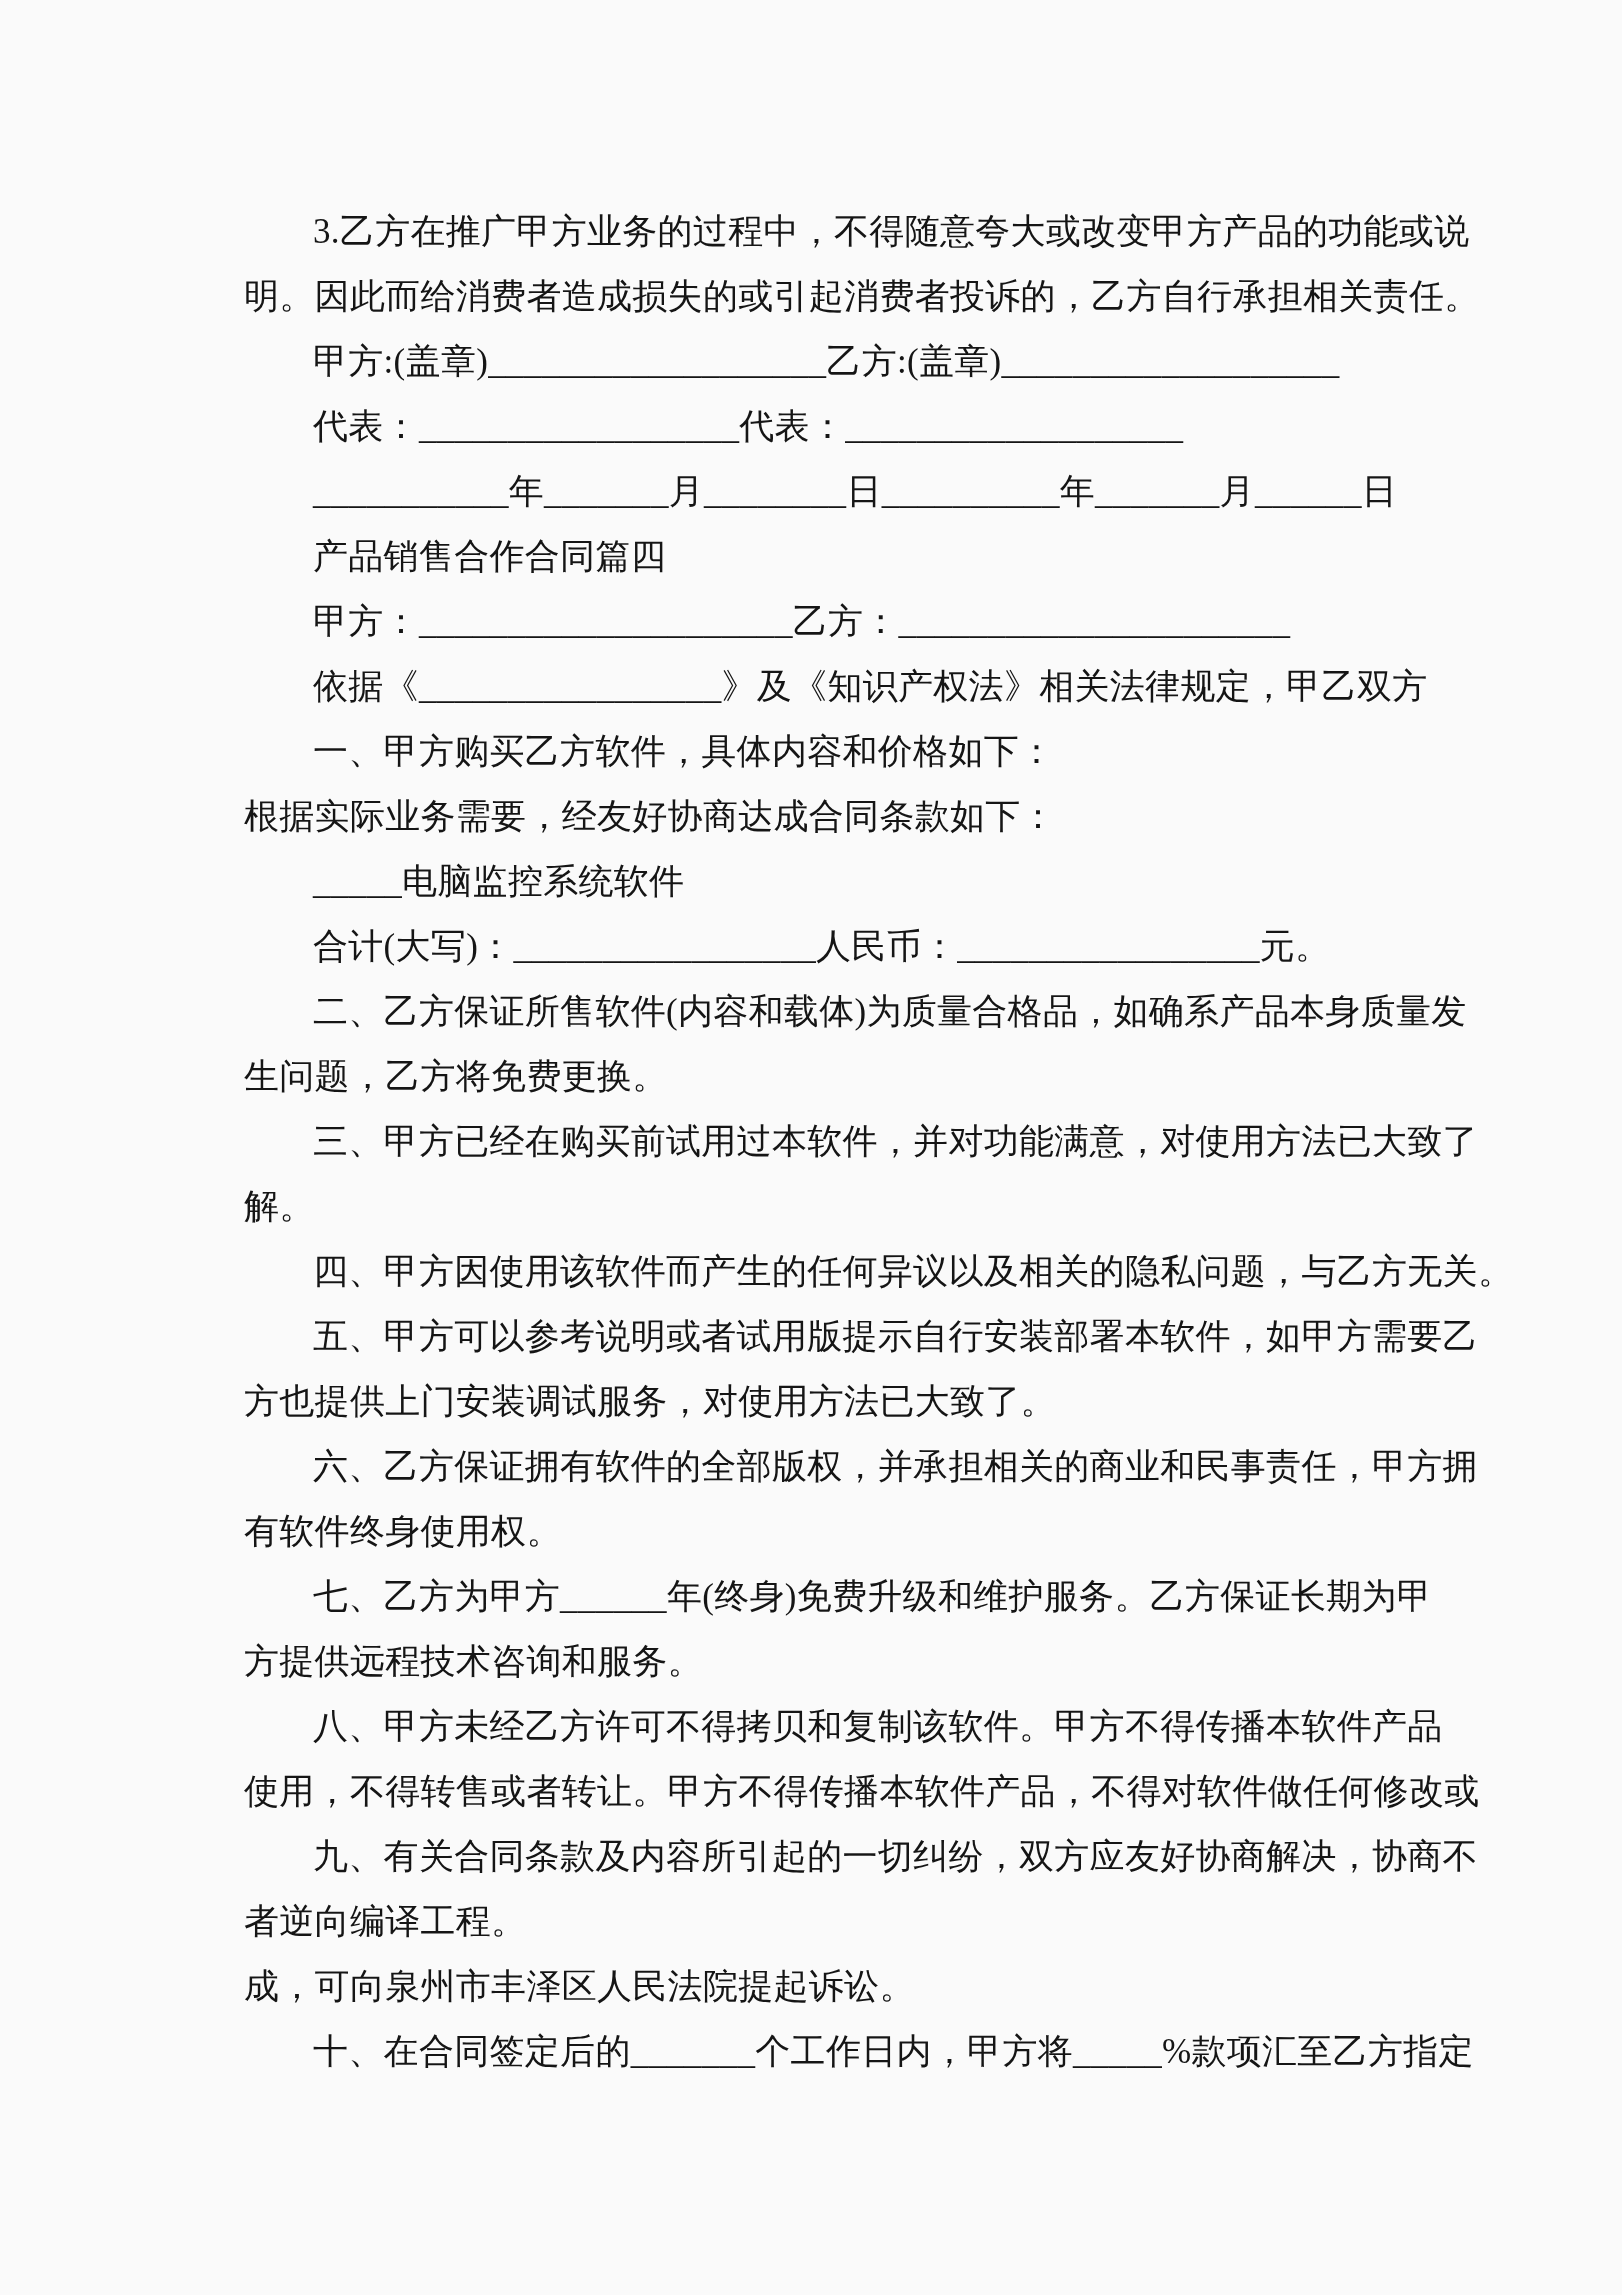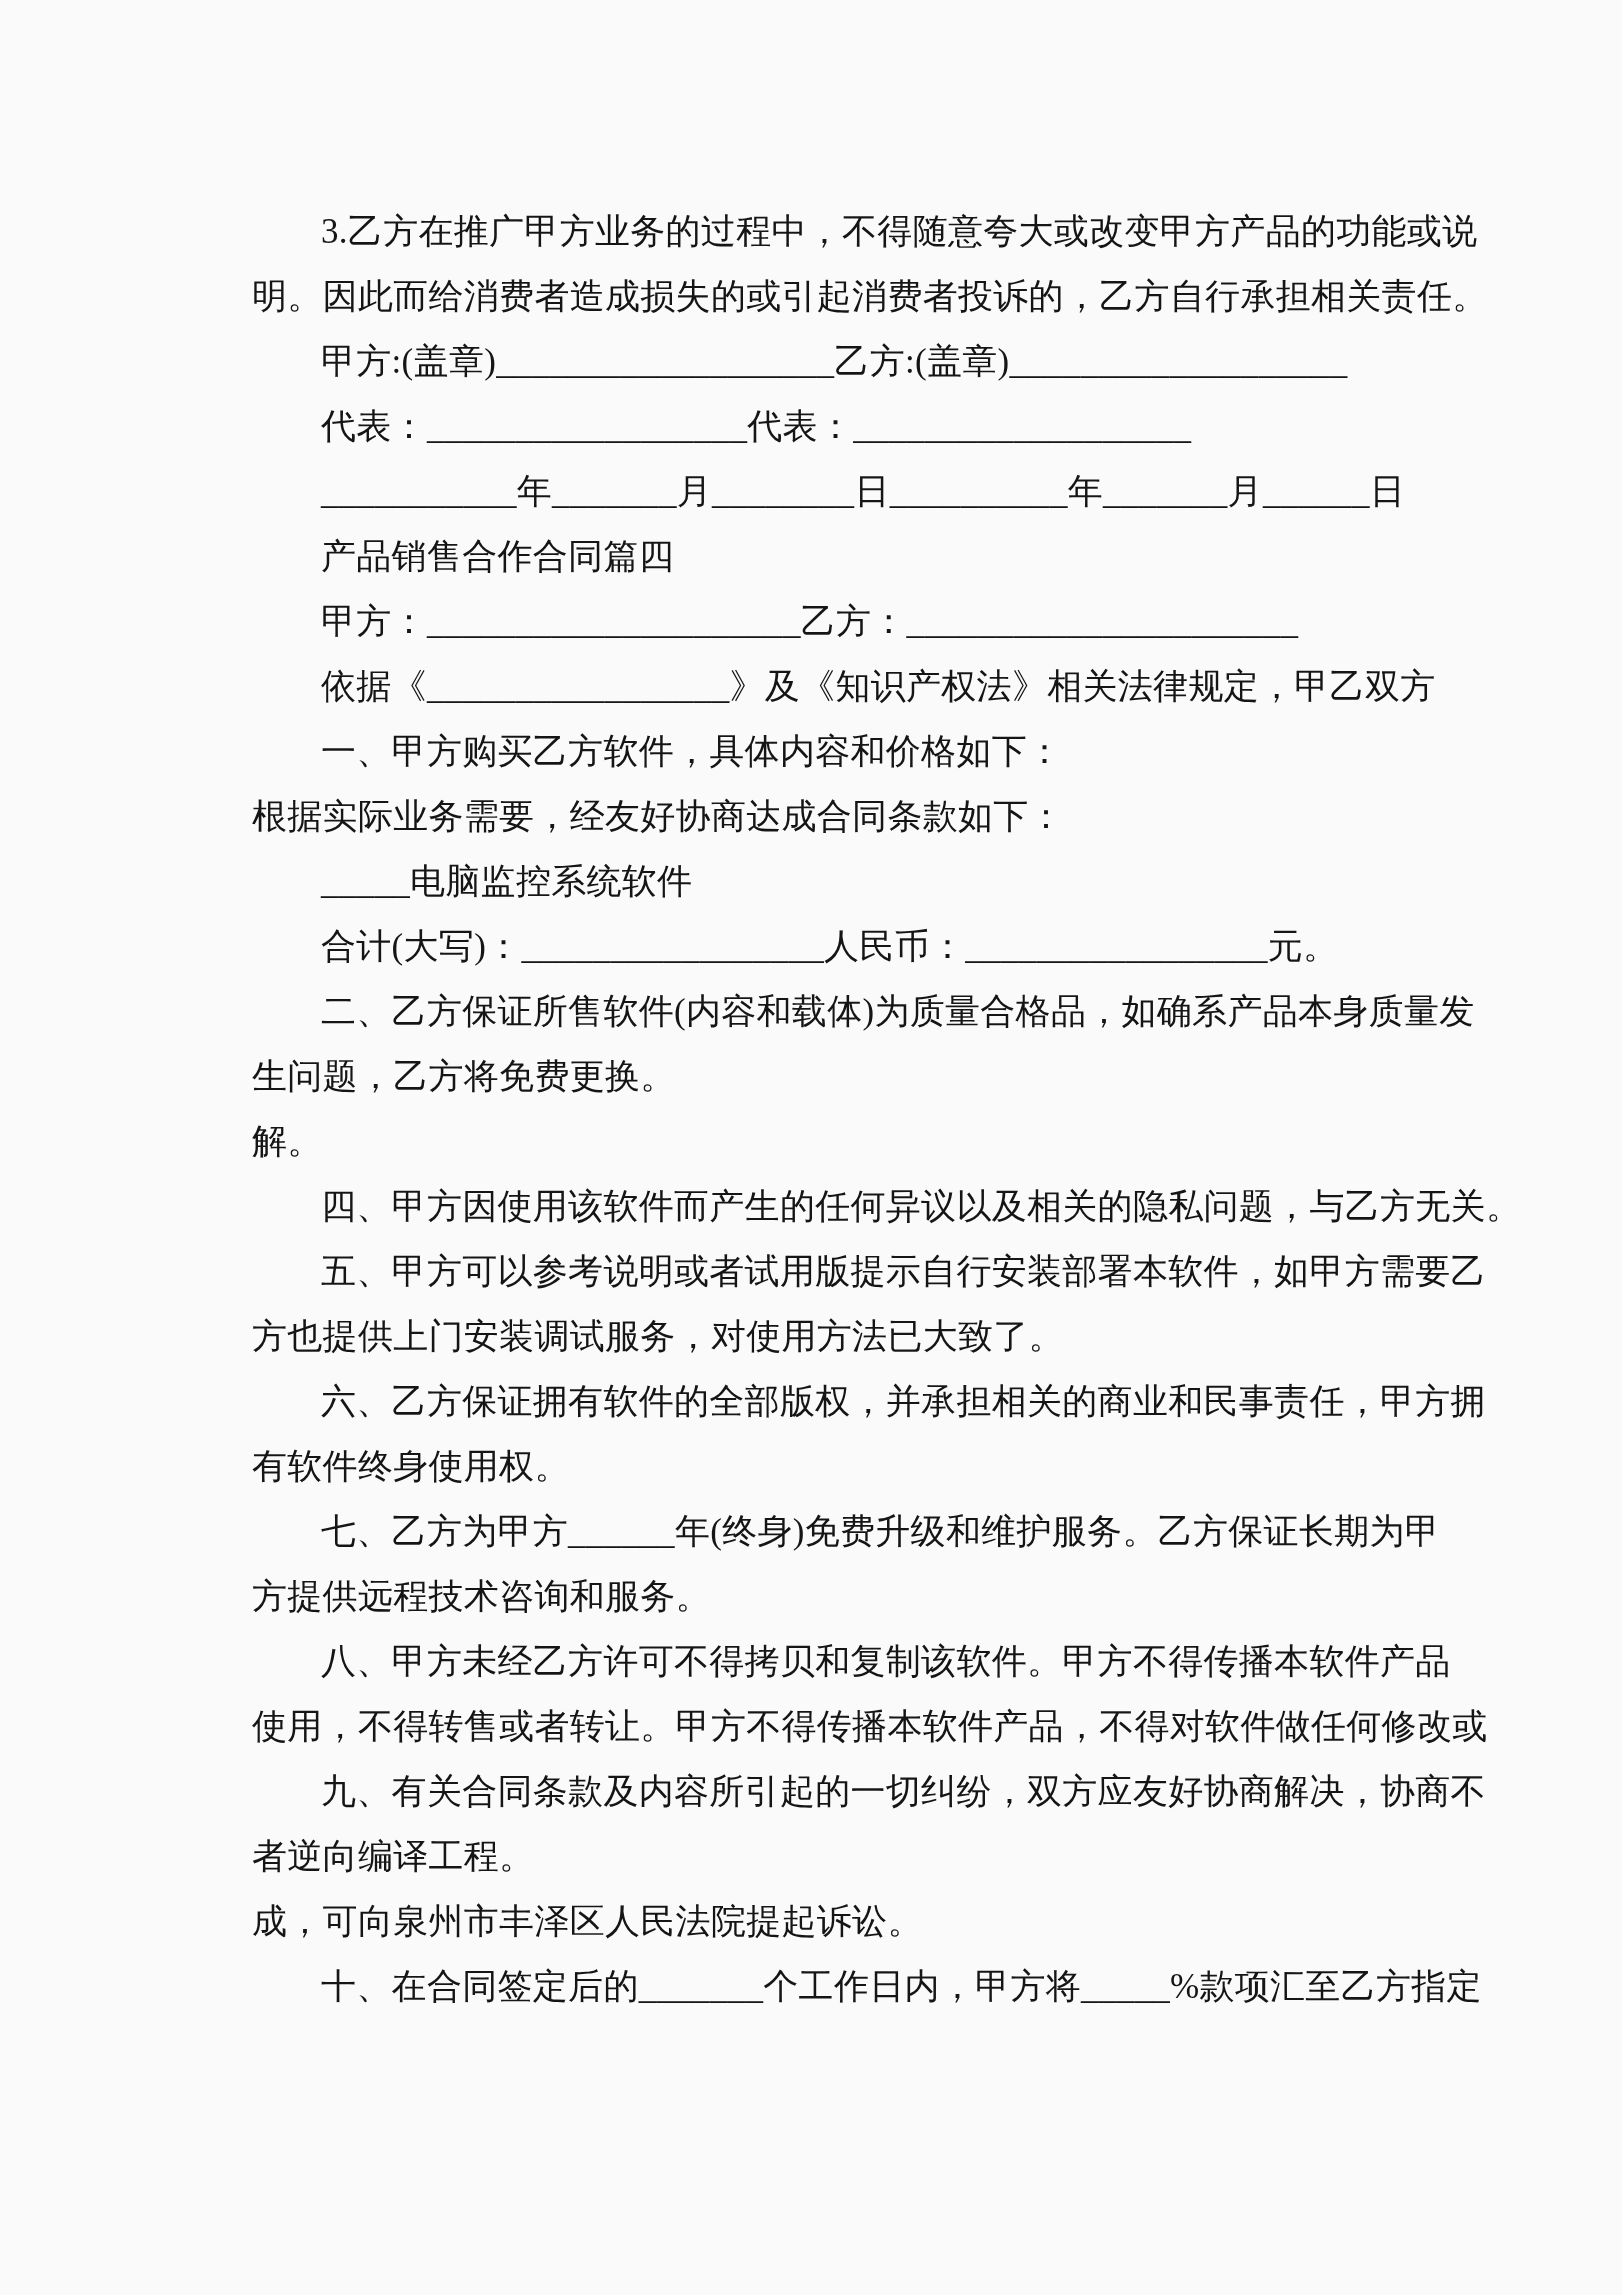--- a/index.html
+++ b/index.html
@@ -16,7 +16,7 @@
   }
   .doc {
     position: absolute;
-    left: 252px;
+    left: 244px;
     top: 199px;
     width: 1171px;
     font-family: "Liberation Serif", "DejaVu Serif", serif;

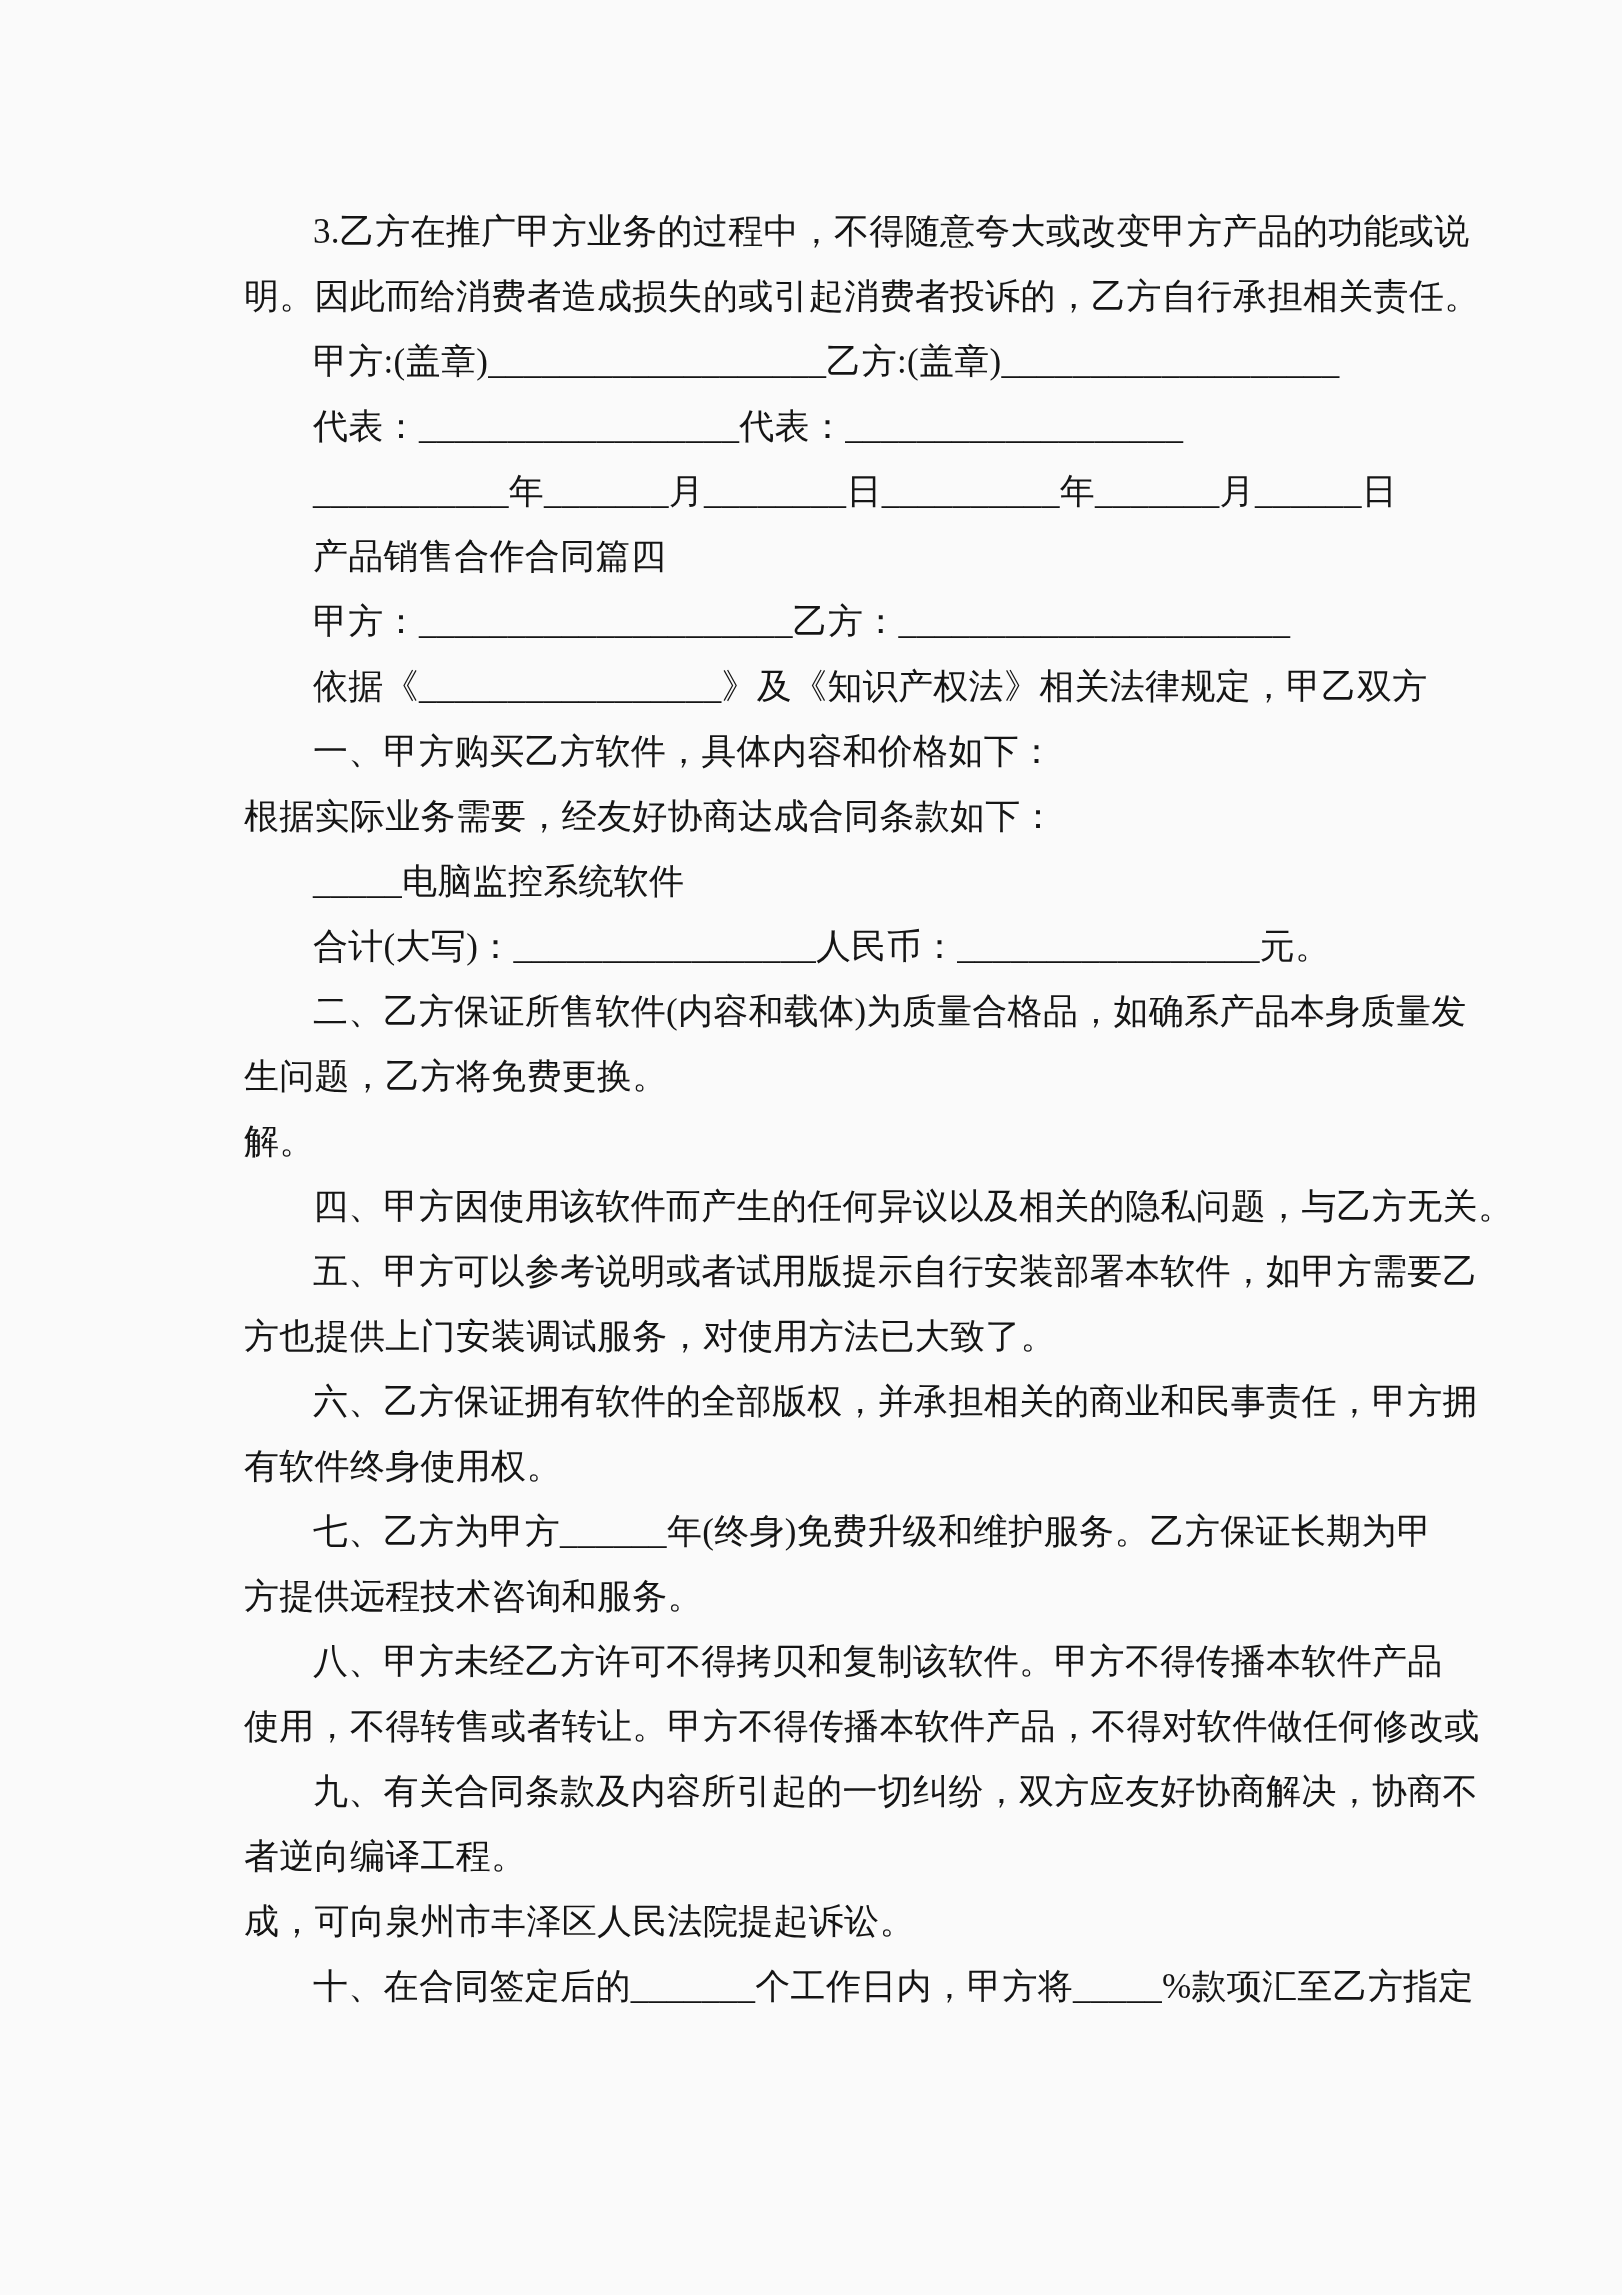--- a/index.html
+++ b/index.html
@@ -52,6 +52,7 @@
     <div class="line indent">合计(大写)：_________________人民币：_________________元。</div>
     <div class="line indent">二、乙方保证所售软件(内容和载体)为质量合格品，如确系产品本身质量发</div>
     <div class="line">生问题，乙方将免费更换。</div>
+    <div class="line indent">三、甲方已经在购买前试用过本软件，并对功能满意，对使用方法已大致了</div>
     <div class="line">解。</div>
     <div class="line indent">四、甲方因使用该软件而产生的任何异议以及相关的隐私问题，与乙方无关。</div>
     <div class="line indent">五、甲方可以参考说明或者试用版提示自行安装部署本软件，如甲方需要乙</div>

